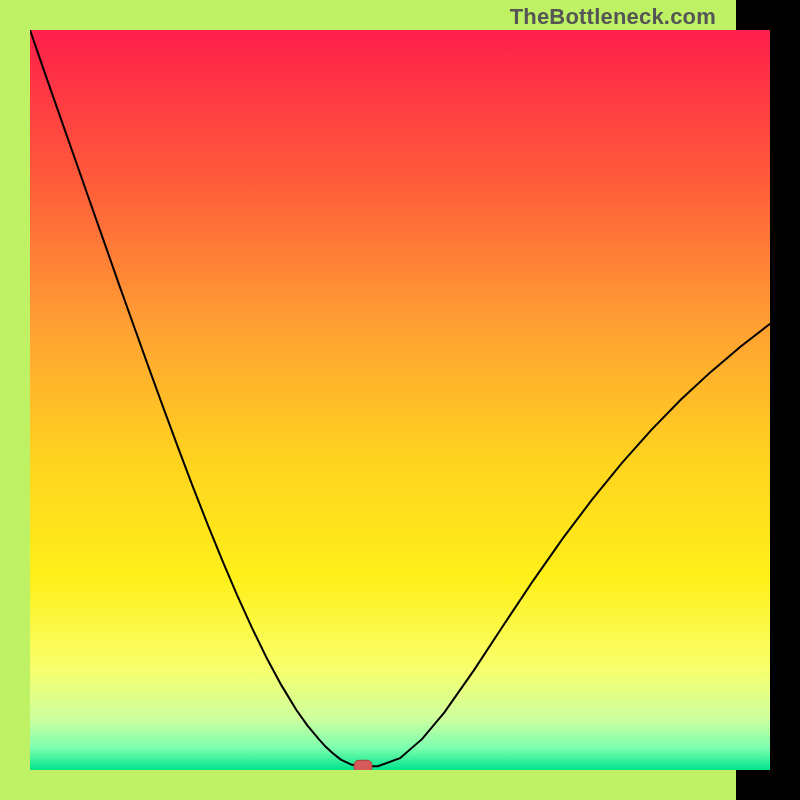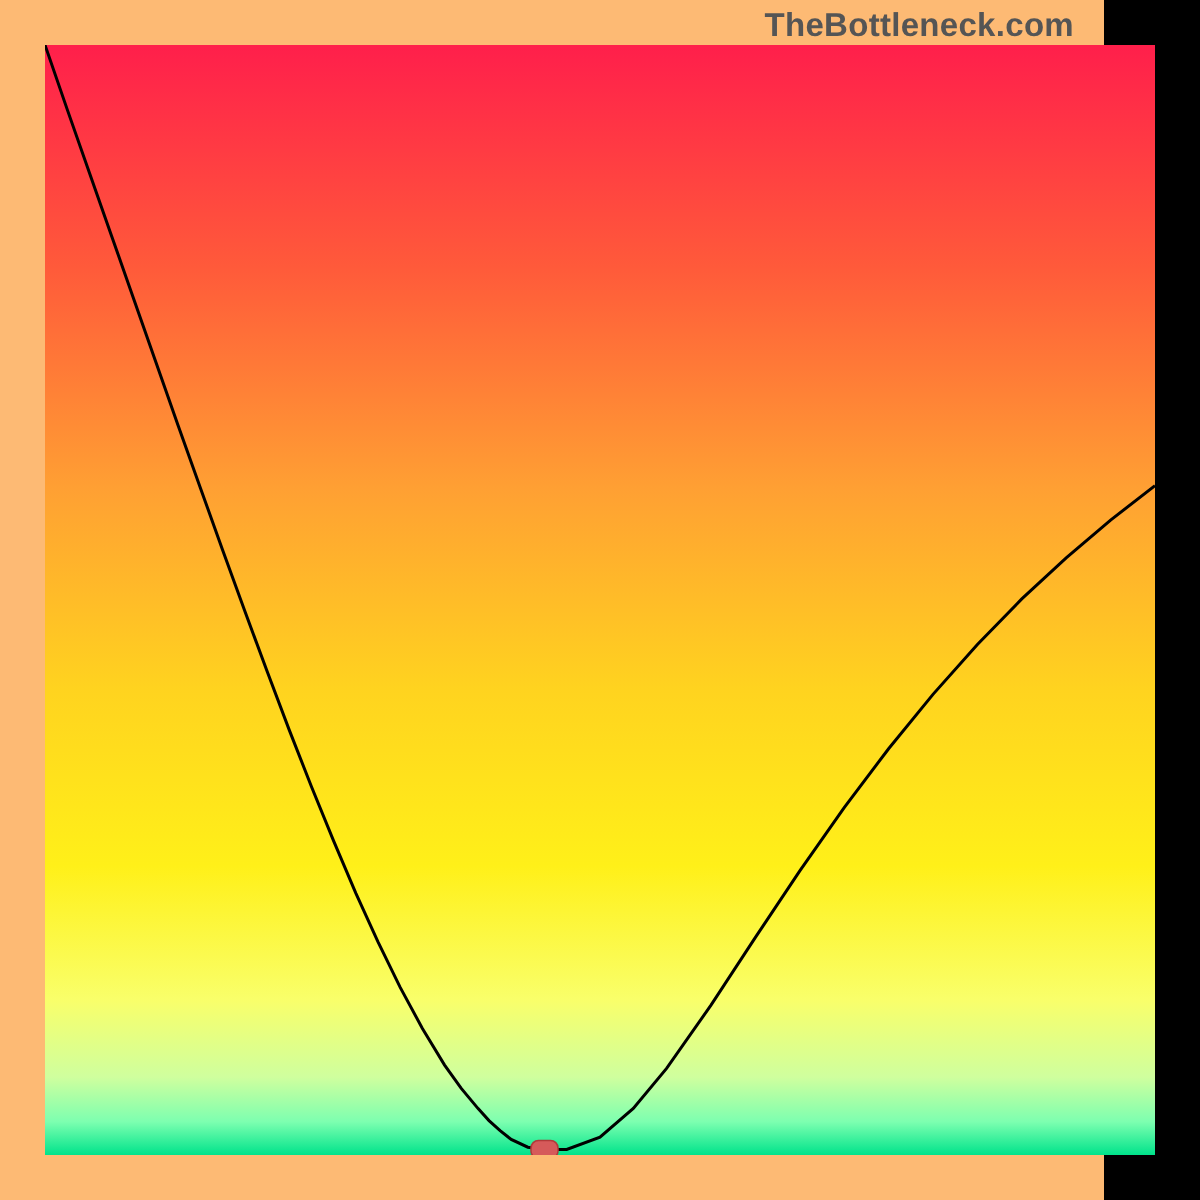--- a/index.html
+++ b/index.html
@@ -14,7 +14,7 @@
     position: relative;
     width: 736px;
     height: 800px;
-    background: #fdba74;
+    background: #bef264;
   }
   .watermark {
     position: absolute;

